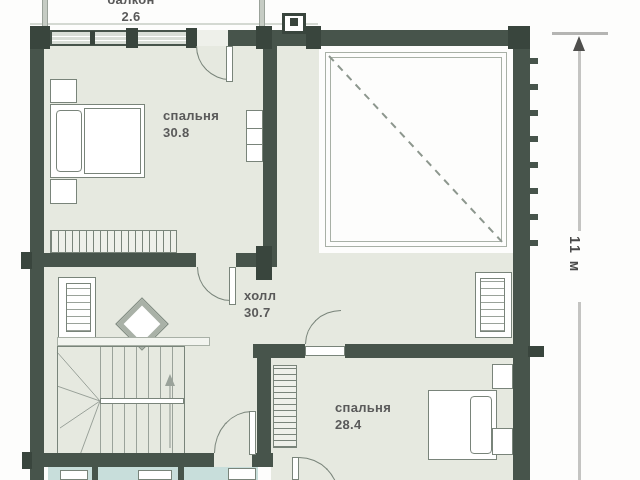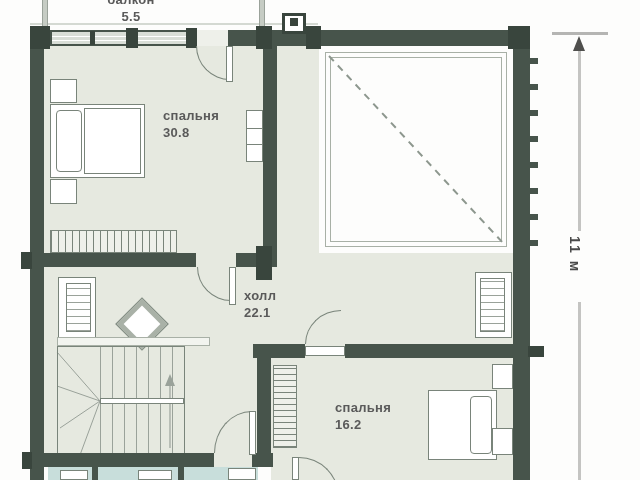--- a/index.html
+++ b/index.html
@@ -161,7 +161,7 @@
 
   <div class="lbl" style="left:100px;top:-8px;width:62px;text-align:center;">
     <span>балкон</span><br>
-    <span>5.5</span>
+    <span>2.6</span>
   </div>
   <div class="lbl" style="left:163px;top:108px;">
     <span>спальня</span><br>

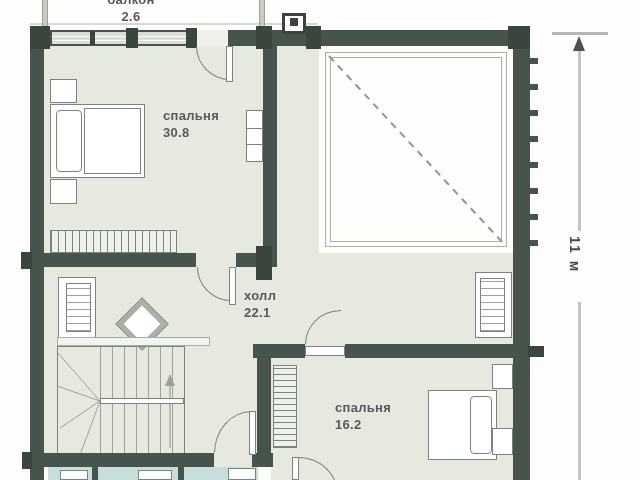--- a/index.html
+++ b/index.html
@@ -169,7 +169,7 @@
   </div>
   <div class="lbl" style="left:244px;top:288px;">
     <span>холл</span><br>
-    <span>22.1</span>
+    <span>30.7</span>
   </div>
   <div class="lbl" style="left:335px;top:400px;">
     <span>спальня</span><br>

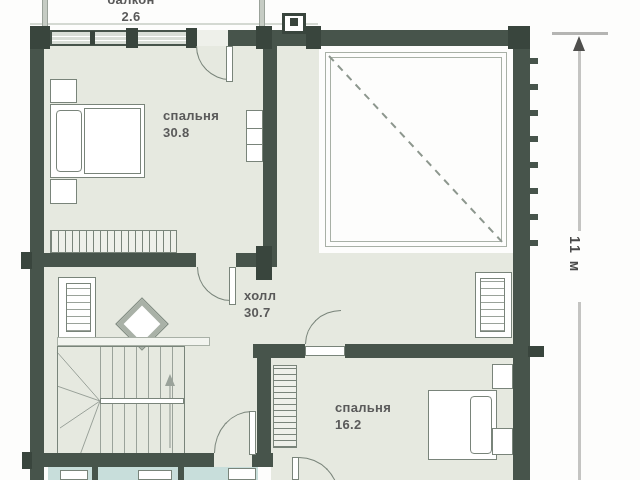--- a/index.html
+++ b/index.html
@@ -173,7 +173,7 @@
   </div>
   <div class="lbl" style="left:335px;top:400px;">
     <span>спальня</span><br>
-    <span>16.2</span>
+    <span>28.4</span>
   </div>
 
   <div class="dimline" style="left:552px;top:32px;width:56px;height:3px;background:#b5b5b3;"></div>

